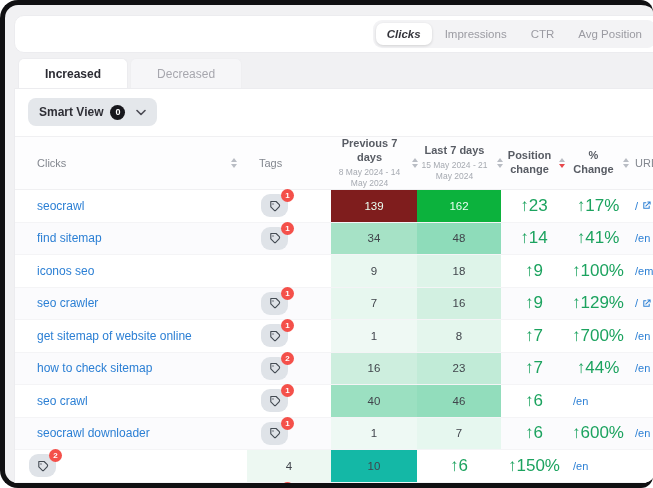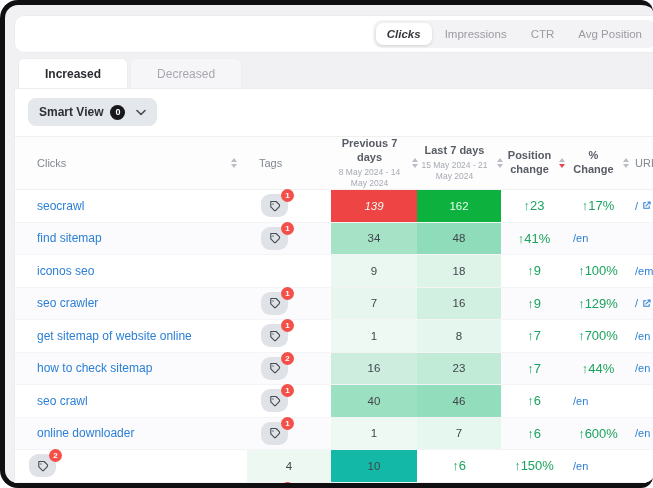--- a/index.html
+++ b/index.html
@@ -179,7 +179,7 @@
               <span class="badge">1</span>
             </span>
           </div>
-          <div class="c c-num" style="background: #ef4444; color: rgb(234, 255, 242); font-style: italic;">139</div>
+          <div class="c c-num" style="background: #7f1d1d; color: rgb(234, 255, 242);">139</div>
           <div class="c c-num" style="background: rgb(12, 178, 61); color: rgb(234, 255, 242);">162</div>
           <div class="c c-pos">↑23</div>
           <div class="c c-pos">↑17%</div>

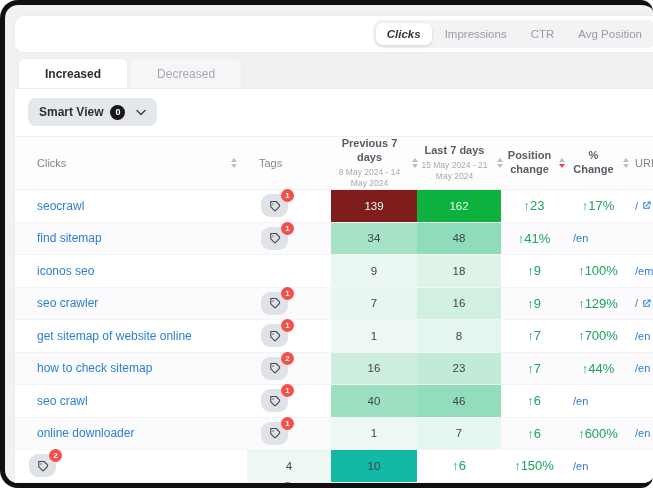--- a/index.html
+++ b/index.html
@@ -74,7 +74,7 @@
                  display:flex; align-items:center; justify-content:center; font-weight:bold;
                  padding:0 2px; }
   .c-num { justify-content:center; font-size:11.5px; color:#41454c; }
-  .c-pos { justify-content:center; font-size:13px; color:#1ca35f; font-weight:500; }
+  .c-pos { justify-content:center; font-size:17px; color:#1ca35f; font-weight:500; }
   .c-url { padding-left:6px; gap:3px; }
   .c-url a { color:#2b7fd4; text-decoration:none; font-size:11px; white-space:nowrap;
              overflow:hidden; cursor:pointer; }

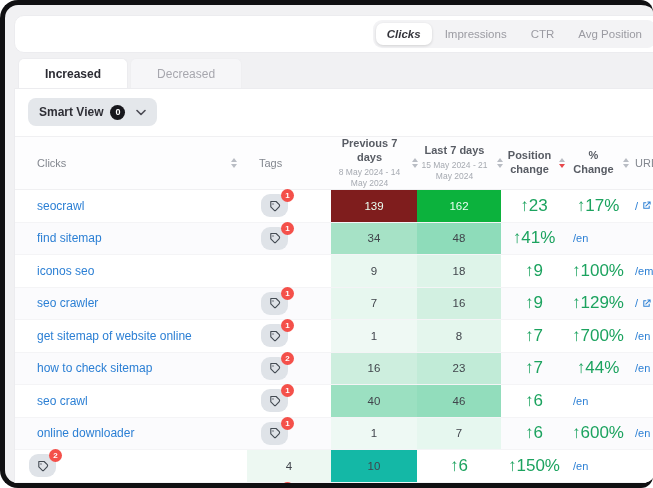--- a/index.html
+++ b/index.html
@@ -209,6 +209,7 @@
           </div>
           <div class="c c-num" style="background: rgb(166, 226, 198); color: rgb(65, 69, 76);">34</div>
           <div class="c c-num" style="background: rgb(142, 220, 186); color: rgb(65, 69, 76);">48</div>
+          <div class="c c-pos">↑14</div>
           <div class="c c-pos">↑41%</div>
           <div class="c c-url">
             <a>/en</a>

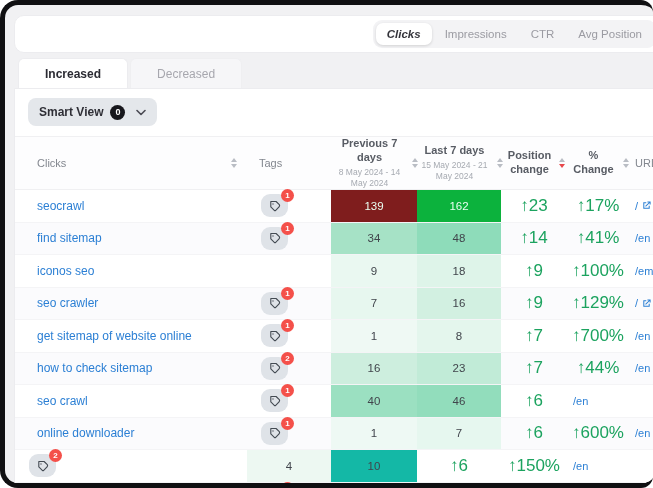--- a/index.html
+++ b/index.html
@@ -326,7 +326,7 @@
         </div>
         <div class="grid trow alt">
           <div class="c c-kw">
-            <a>online downloader</a>
+            <a>seocrawl downloader</a>
           </div>
           <div class="c c-tags">
             <span class="chip">

